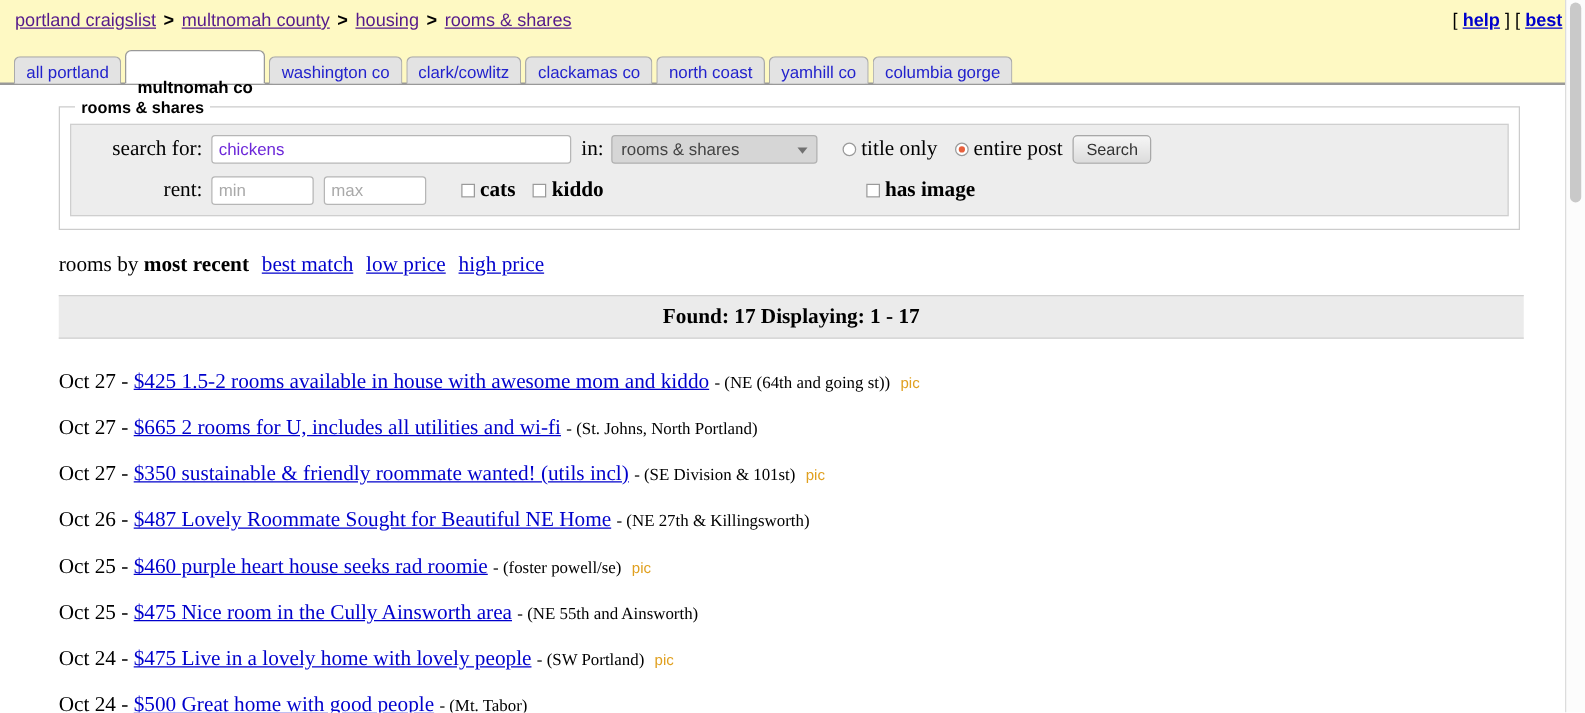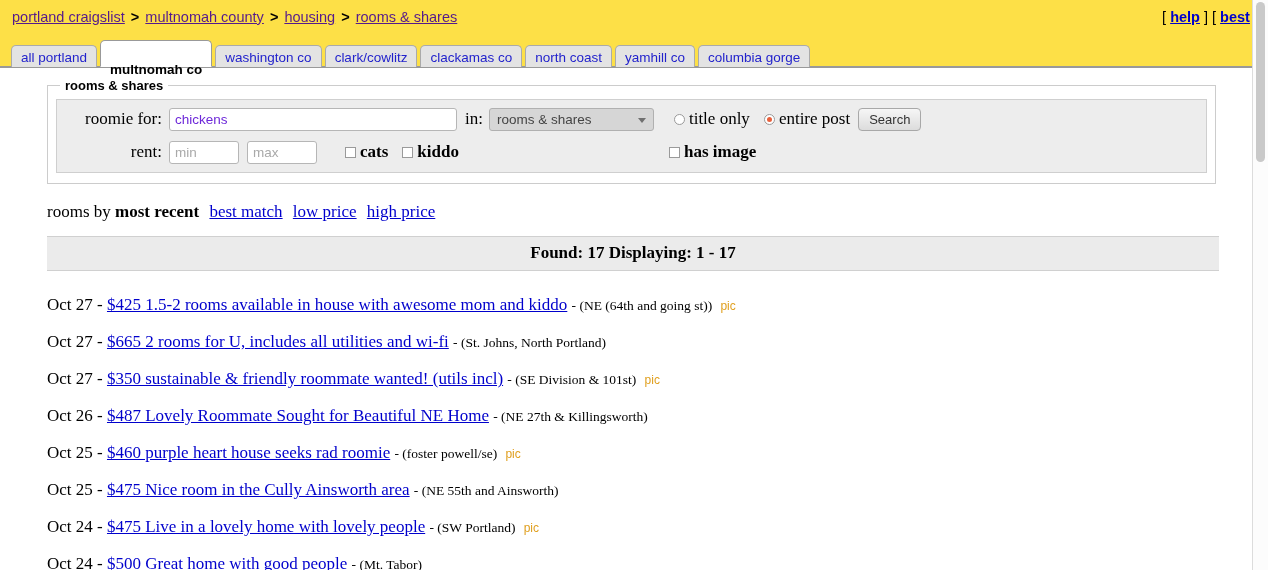--- a/index.html
+++ b/index.html
@@ -22,7 +22,7 @@
   
   .header-bar {
     position: relative;
-    background: #fde047;
+    background: #fef9c3;
     border-bottom: 2px solid #999999;
     height: 68px;
     box-sizing: border-box;

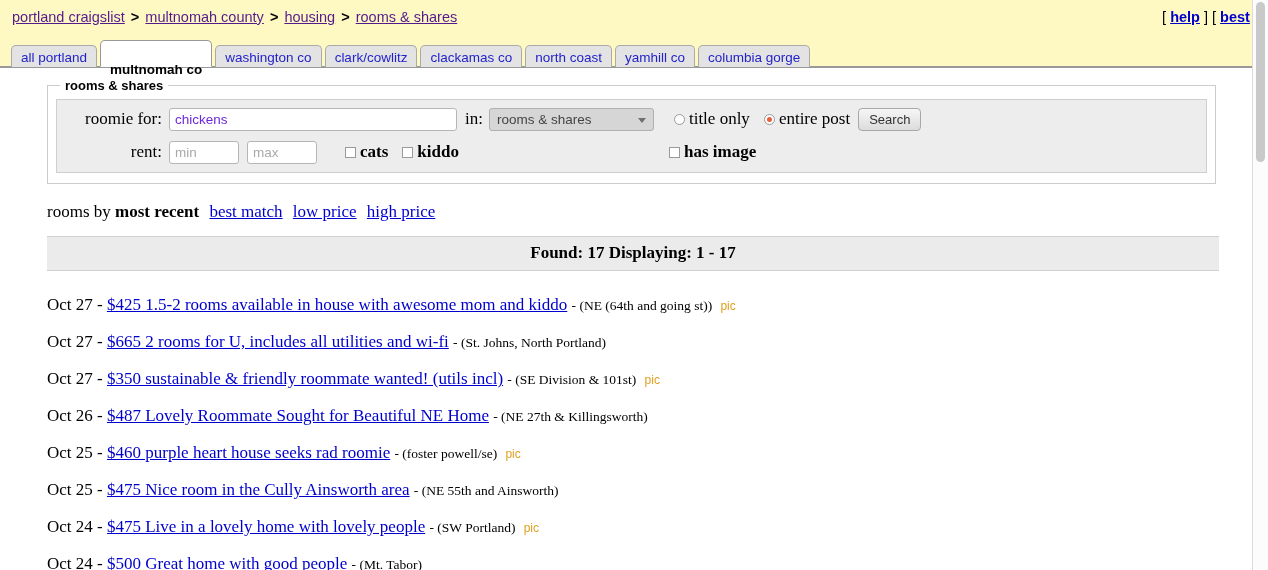--- a/index.html
+++ b/index.html
@@ -345,7 +345,7 @@
     <div class="inner-panel">
 
       <div class="row">
-        <span class="lbl lbl-searchfor">roomie for:</span>
+        <span class="lbl lbl-searchfor">search for:</span>
         <input id="q" class="txt" type="text" value="chickens" style="">
         <span class="in-label">in:</span>
 

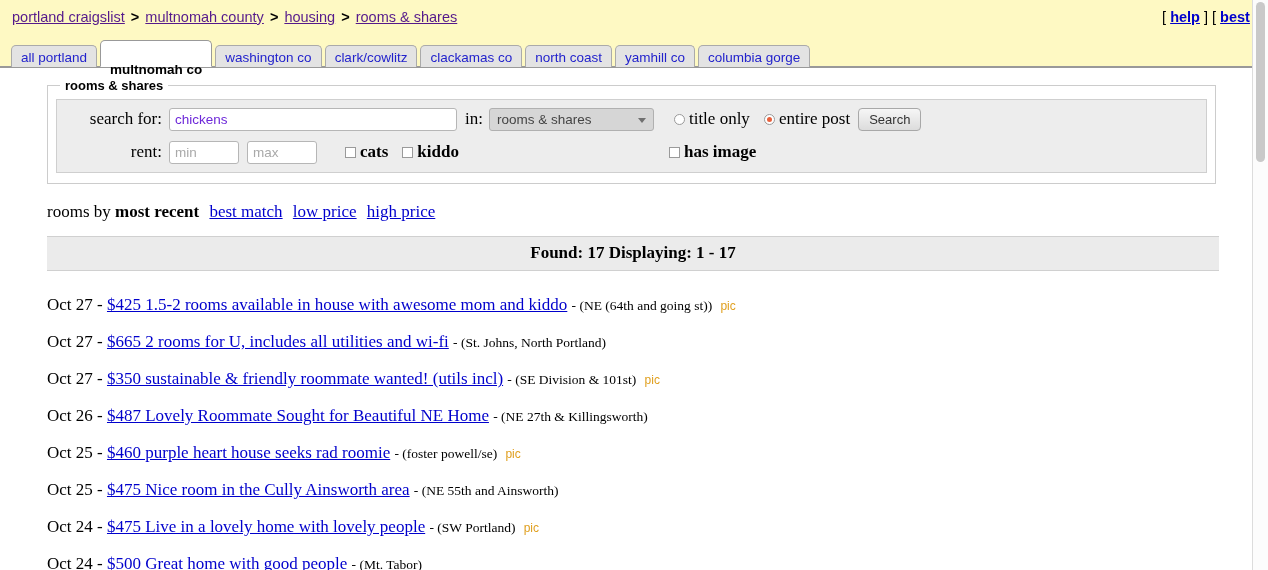--- a/index.html
+++ b/index.html
@@ -151,7 +151,7 @@
   }
   input.txt::placeholder { color: #a9a9a9; }
   #q { width: 288px; }
-  .rent-min, .rent-max { width: 70px; }
+  .rent-min, .rent-max { width: 82px; }
   .rent-max { margin-left: 8px; }
 
   .in-label {

